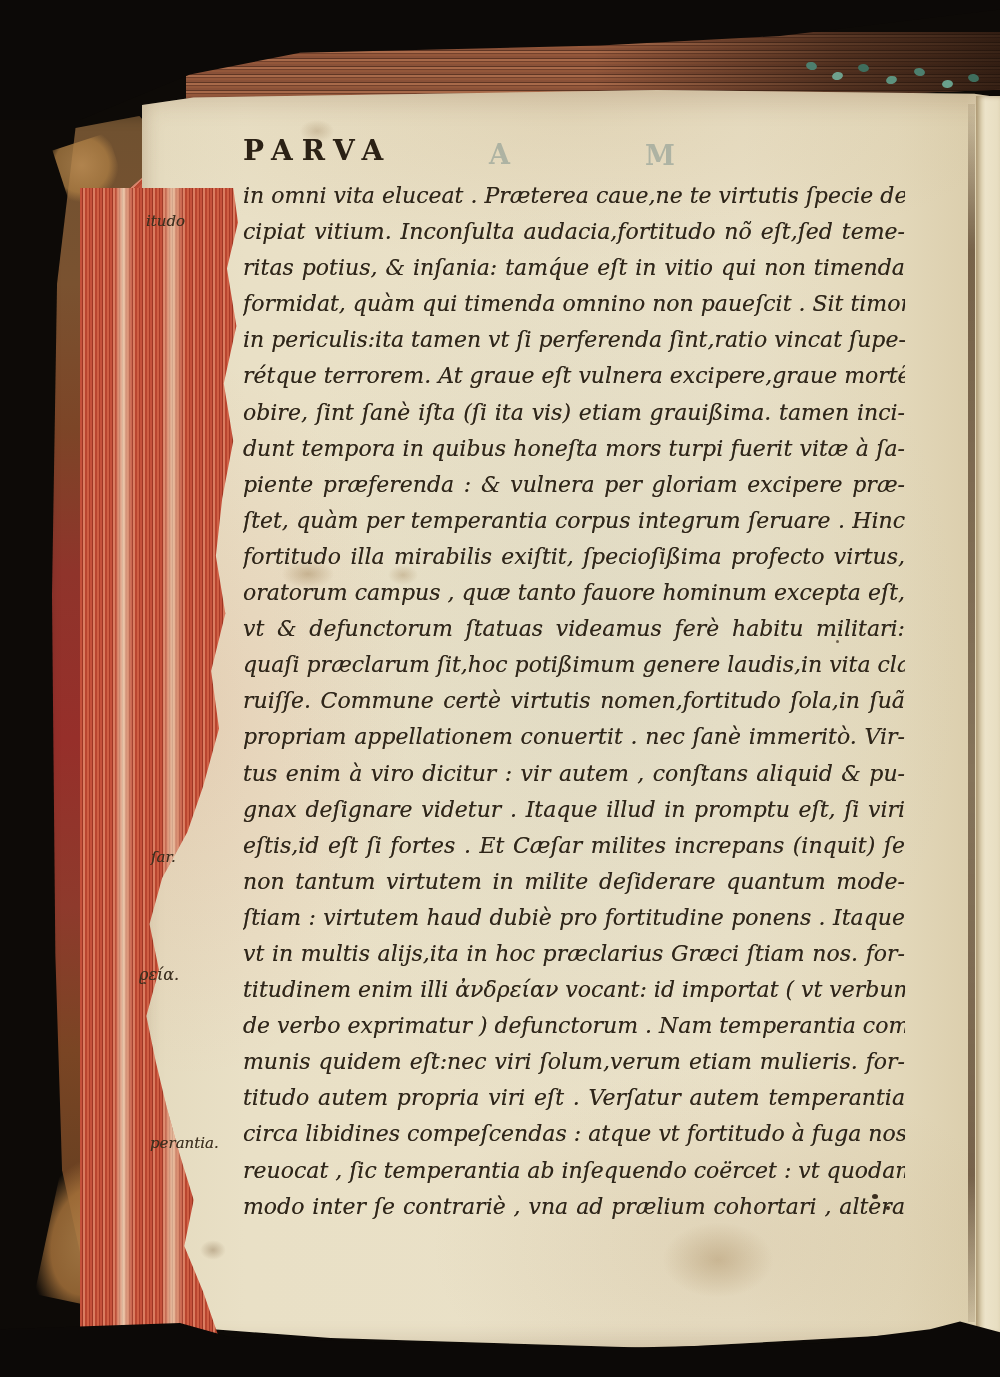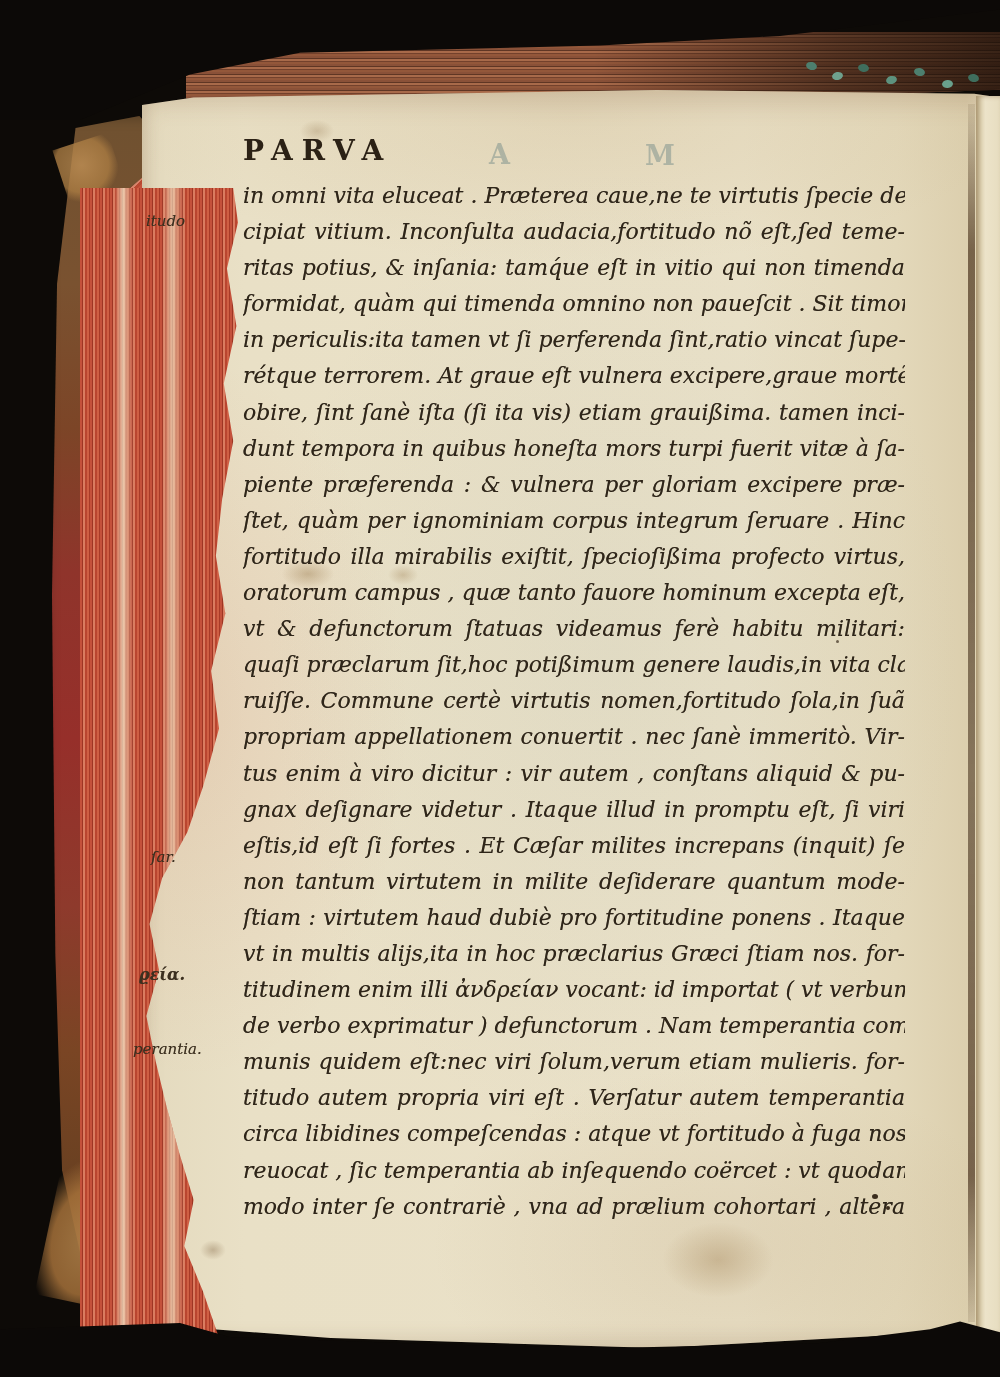--- a/index.html
+++ b/index.html
@@ -158,7 +158,7 @@
     <div class="tl">obire, ſint ſanè iſta (ſi ita vis) etiam grauißima. tamen inci-</div>
     <div class="tl">dunt tempora in quibus honeſta mors turpi fuerit vitæ à ſa-</div>
     <div class="tl">piente præferenda : &amp; vulnera per gloriam excipere præ-</div>
-    <div class="tl">ſtet, quàm per ignominiam corpus integrum ſeruare . Hinc</div>
+    <div class="tl">ſtet, quàm per temperantia corpus integrum ſeruare . Hinc</div>
     <div class="tl">fortitudo illa mirabilis exiſtit, ſpecioſißima profecto virtus,</div>
     <div class="tl">oratorum campus , quæ tanto fauore hominum excepta eſt,</div>
     <div class="tl">vt &amp; defunctorum ſtatuas videamus ferè habitu militari:</div>

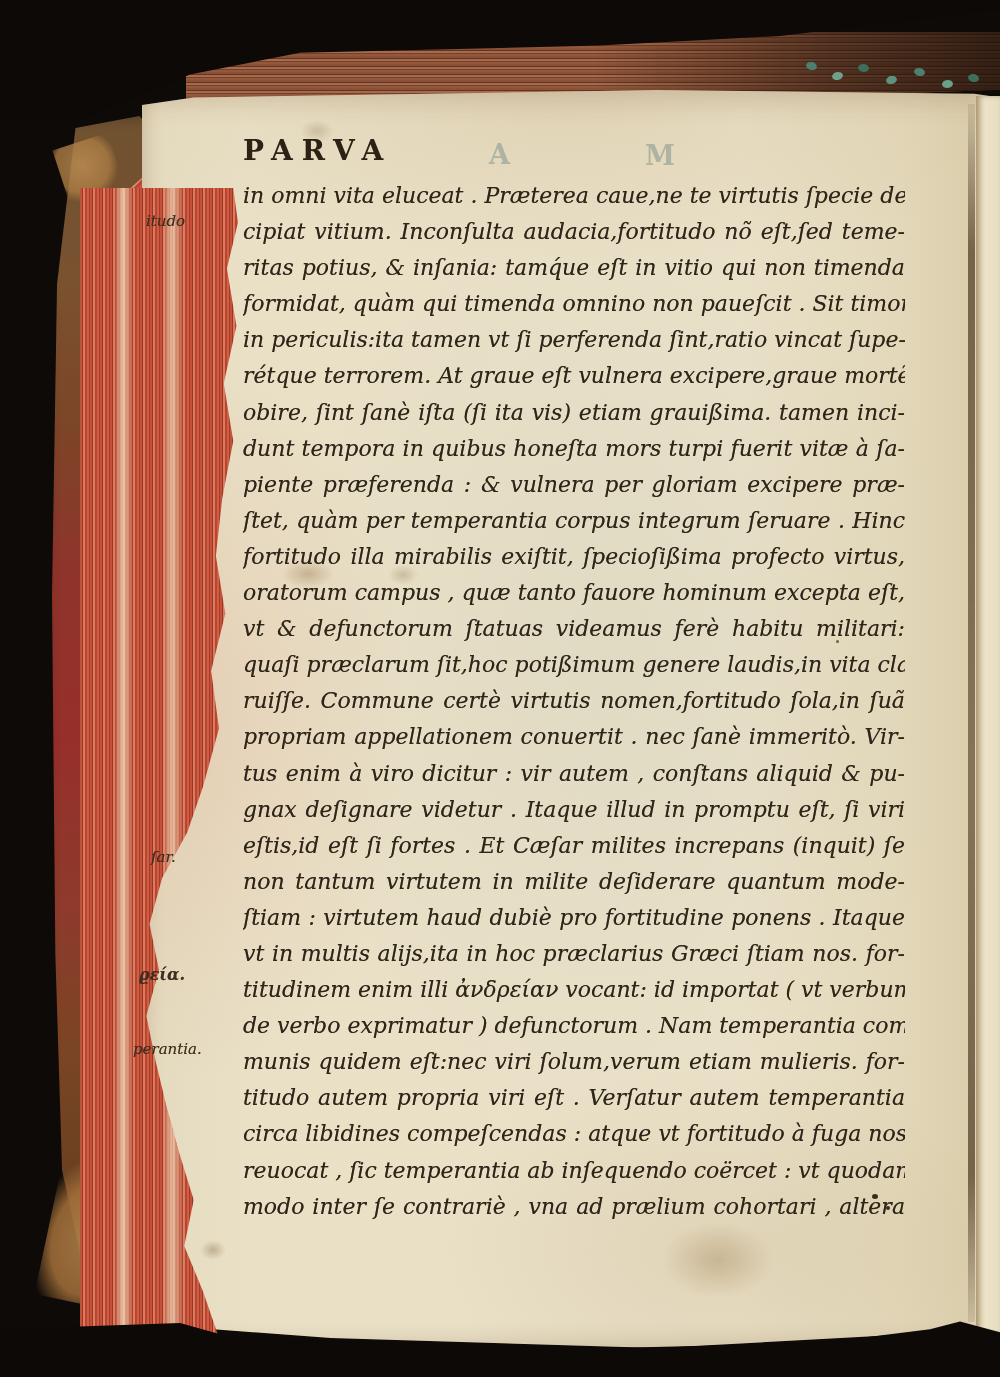--- a/index.html
+++ b/index.html
@@ -89,7 +89,7 @@
   .marginal{position:absolute;font-size:15px;color:#3b2f1f;text-shadow:0 0 .4px rgba(59,47,31,.5);font-style:italic;}
   .note-1{left:146px;top:212px;}
   .note-2{left:151px;top:848px;}
-  .note-3{left:139px;top:965px;font-style:italic;font-size:16px;font-weight:bold;}
+  .note-3{left:139px;top:965px;font-style:italic;font-size:16px;}
   .note-4{left:133px;top:1040px;}
 
   

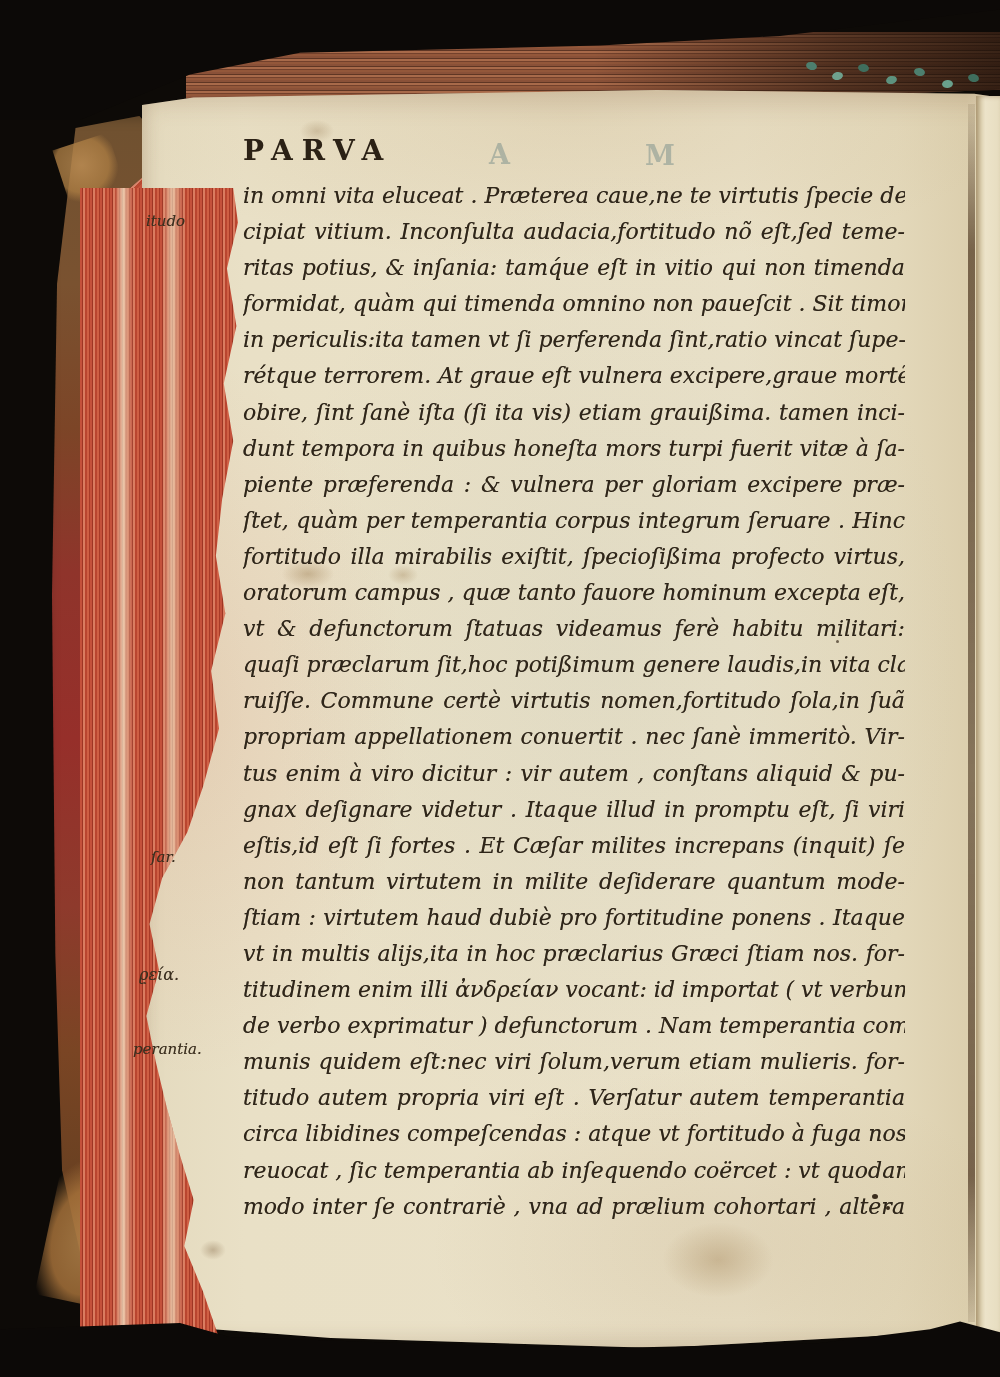--- a/index.html
+++ b/index.html
@@ -90,7 +90,7 @@
   .note-1{left:146px;top:212px;}
   .note-2{left:151px;top:848px;}
   .note-3{left:139px;top:965px;font-style:italic;font-size:16px;}
-  .note-4{left:133px;top:1040px;}
+  .note-4{left:133px;top:1134px;padding-left:17px;}
 
   
   .stain{position:absolute;border-radius:50%;}

